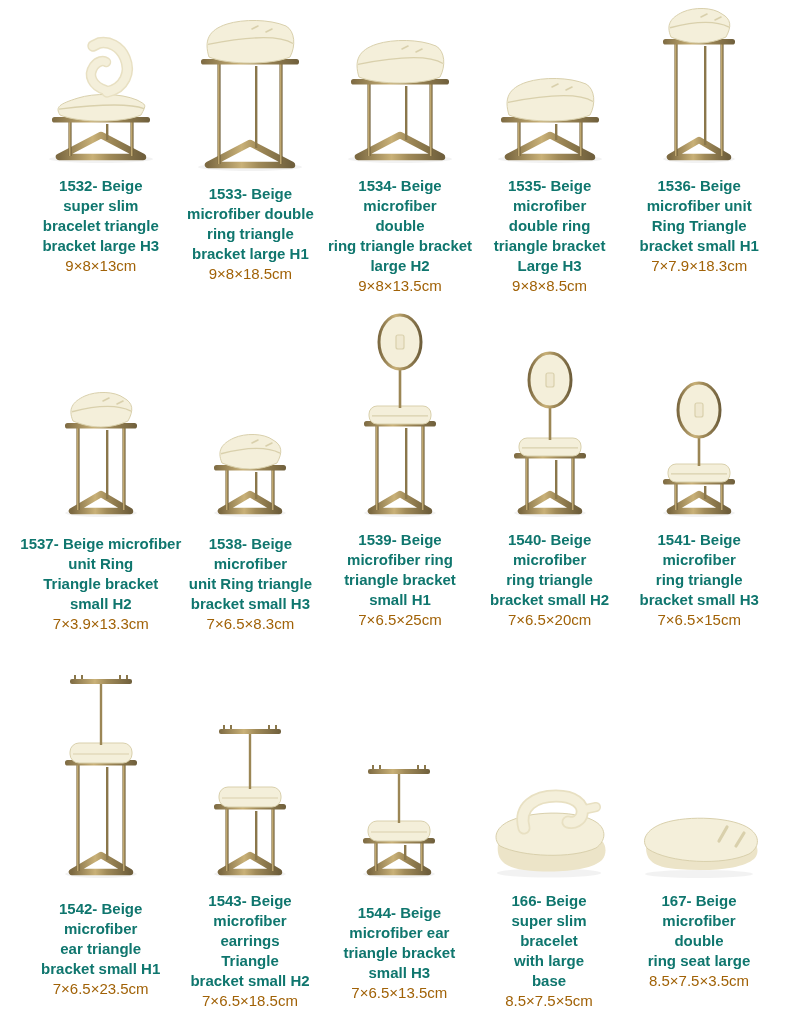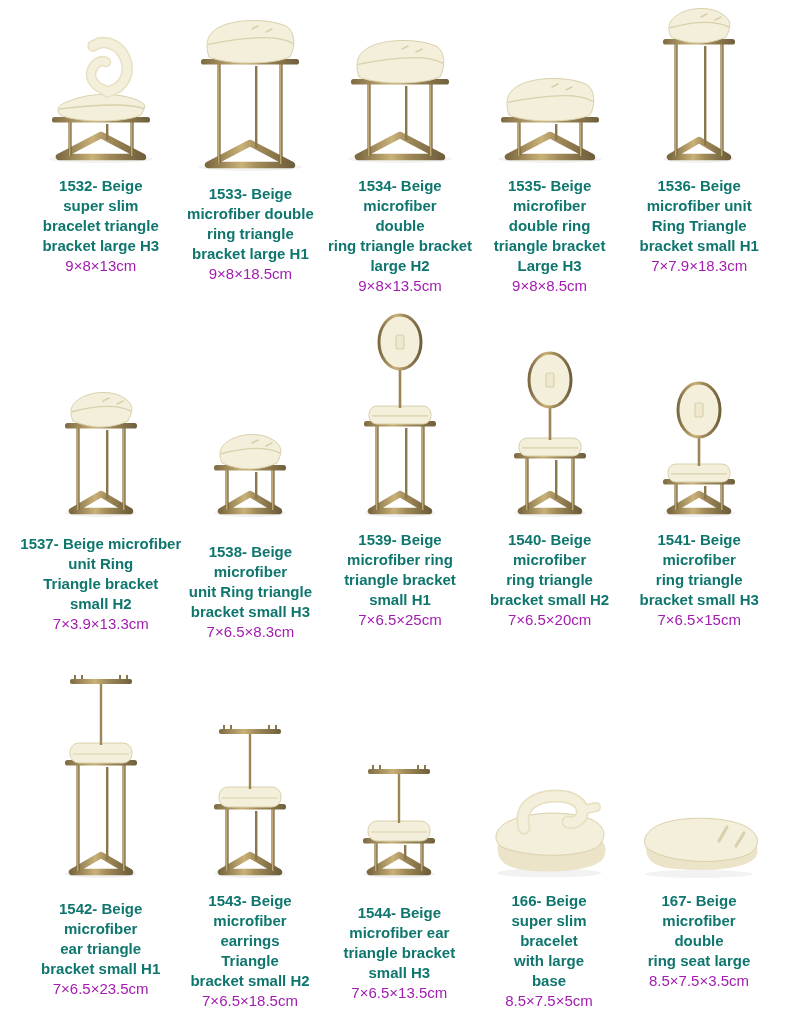--- a/index.html
+++ b/index.html
@@ -25,7 +25,7 @@
     text-align:center;white-space:pre-line;margin:4px -16px 0 -16px;
   }
   .cap-size{
-    font-size:15px;line-height:20px;font-weight:400;color:#a21caf;
+    font-size:15px;line-height:20px;font-weight:400;color:#a16207;
     text-align:center;white-space:pre-line;margin:0 -16px;
   }
 </style>

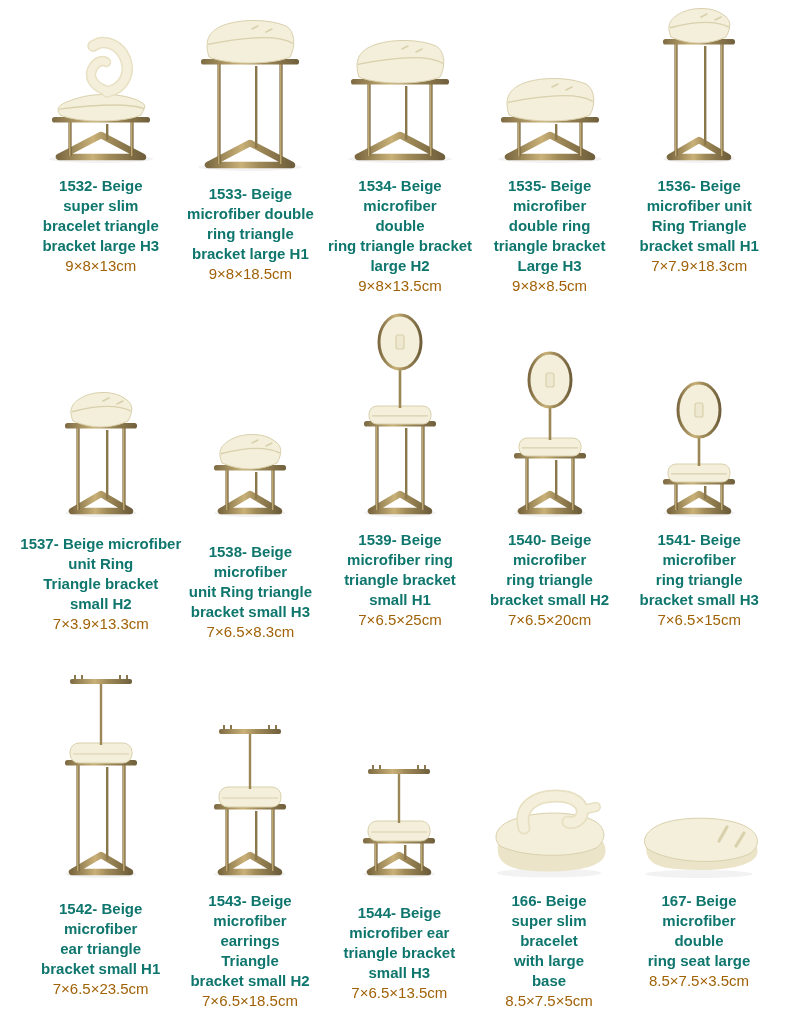--- a/index.html
+++ b/index.html
@@ -277,7 +277,7 @@
             <path d="M 47 21 l 6 -3 M 61 24 l 6 -3" stroke="#d9d0ac" stroke-width="1.6" fill="none" stroke-linecap="round"></path>
           </svg>
         </div>
-      <figcaption style="margin:16px">
+      <figcaption style="margin:8px">
         <div class="cap-name">1538- Beige
 microfiber
 unit Ring triangle

